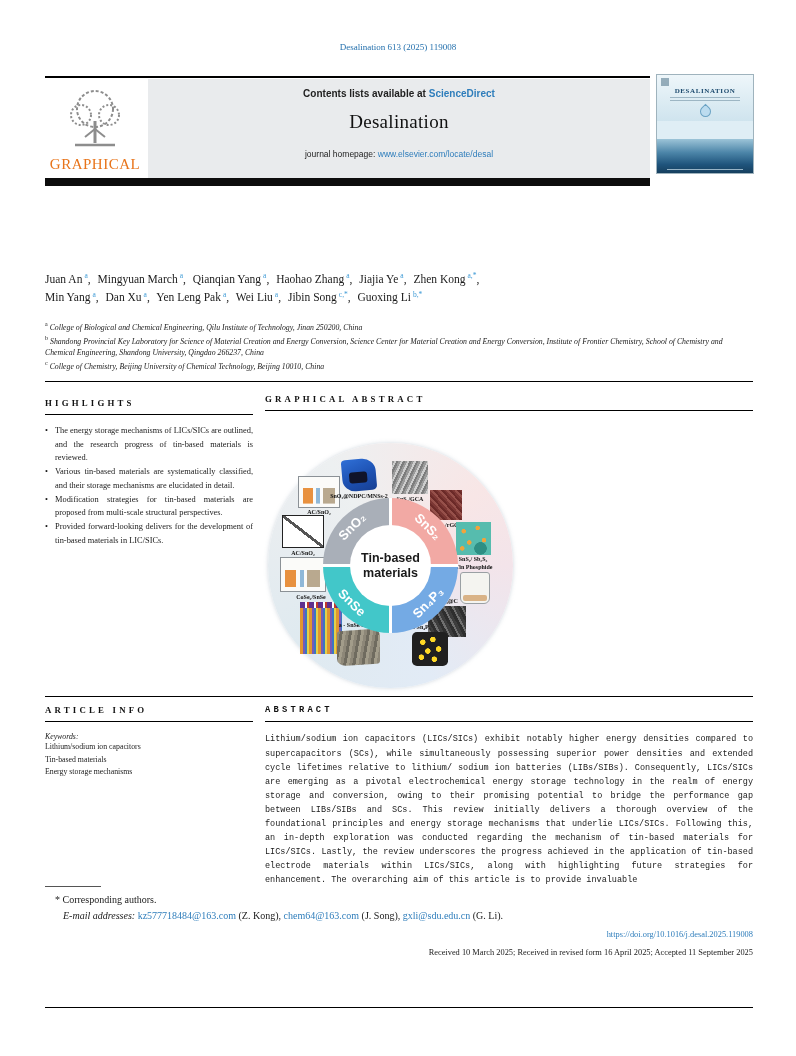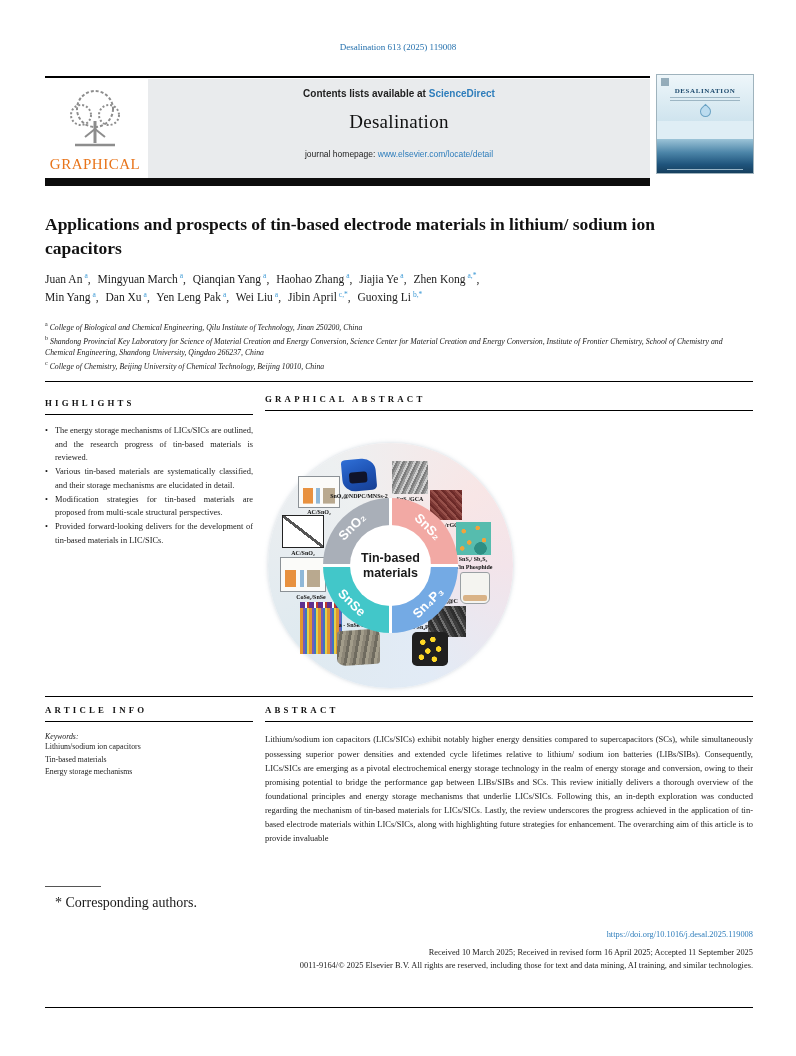--- a/index.html
+++ b/index.html
@@ -154,7 +154,7 @@
   <div class="abs banner-gray">
     <div class="banner-contents"><span>Contents lists available at </span><span class="link">ScienceDirect</span></div>
     <div class="banner-journal">Desalination</div>
-    <div class="banner-homepage"><span>journal homepage: </span><span class="link">www.elsevier.com/locate/detail</span></div>
+    <div class="banner-homepage"><span>journal homepage: </span><span class="link">www.elsevier.com/locate/desal</span></div>
   </div>
 
   <div class="abs cover">

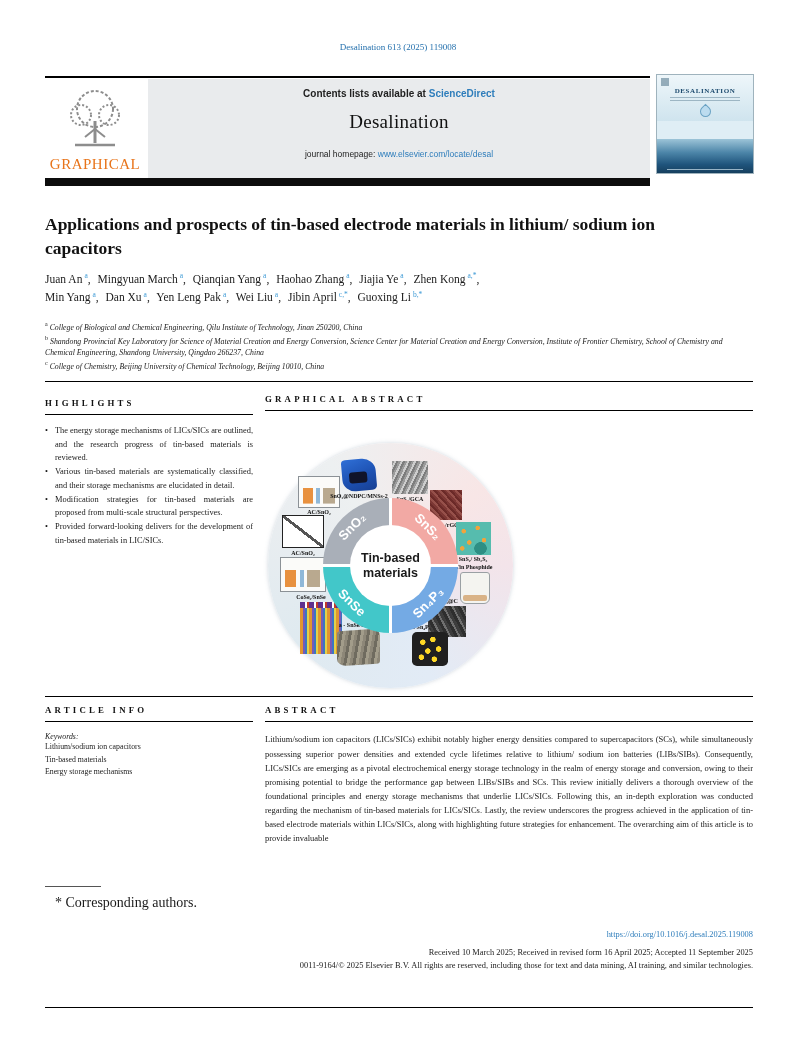--- a/index.html
+++ b/index.html
@@ -169,7 +169,6 @@
 
   <div class="abs blackbar"></div>
 
-  <h1 class="abs art-title">Applications and prospects of tin-based electrode materials in lithium/ sodium ion capacitors</h1>
 
   <div class="abs authors">
     <div>

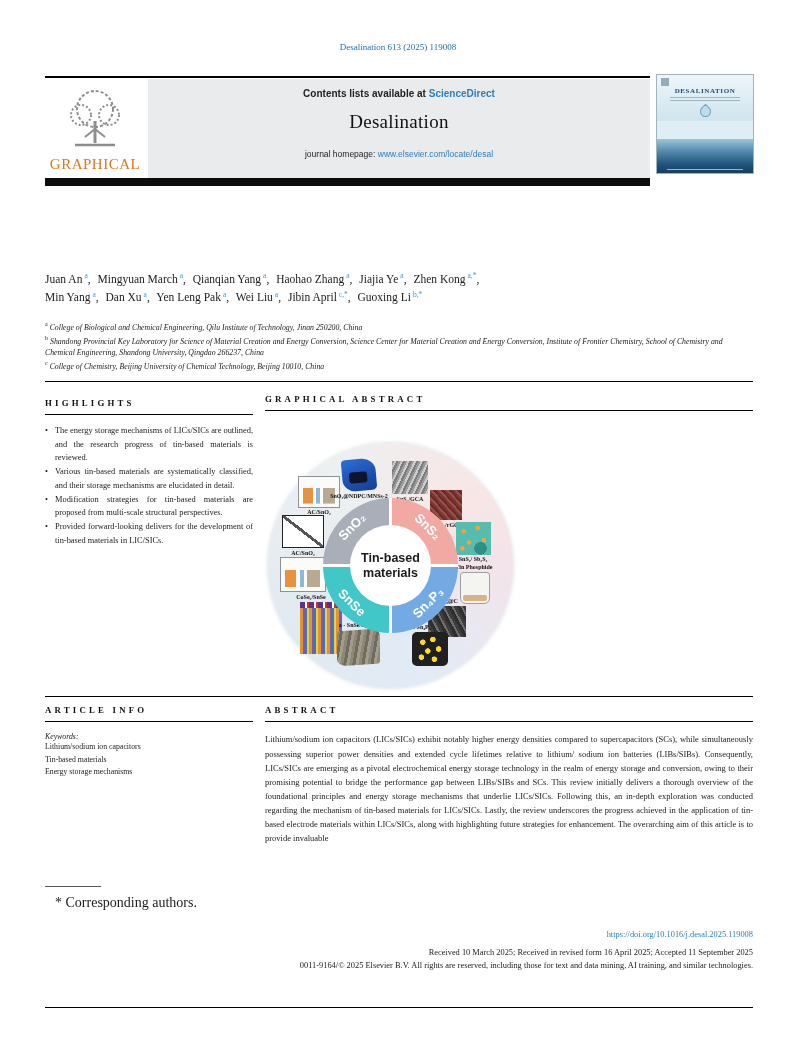--- a/index.html
+++ b/index.html
@@ -184,7 +184,7 @@
       <span><span>Dan Xu</span><sup>a</sup><span class="sep">,</span></span>
       <span><span>Yen Leng Pak</span><sup>a</sup><span class="sep">,</span></span>
       <span><span>Wei Liu</span><sup>a</sup><span class="sep">,</span></span>
-      <span><span>Jibin April</span><sup>c,*</sup><span class="sep">,</span></span>
+      <span><span>Jibin Song</span><sup>c,*</sup><span class="sep">,</span></span>
       <span><span>Guoxing Li</span><sup>b,*</sup><span class="sep"></span></span>
     </div>
   </div>

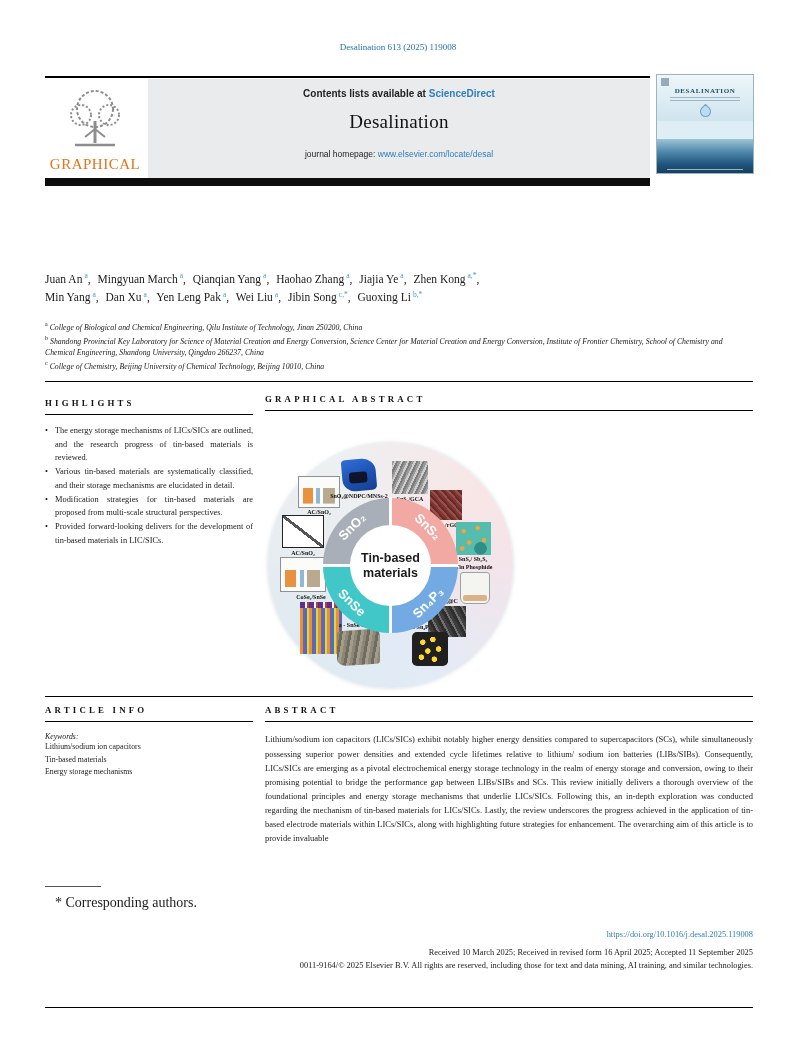--- a/index.html
+++ b/index.html
@@ -112,7 +112,7 @@
   .info-col { top:705px; left:45px; width:208px; }
   .kw-label { margin-top:10px; font-size:7.8px; font-style:italic; }
   .kw-item { font-size:7.8px; line-height:1.6; }
-  .abs-col { top:705px; left:265px; width:488px; }
+  .abs-col { top:705px; left:265px; width:488px;font-family:Liberation Mono, monospace; }
   .abs-text { margin-top:10px; font-size:8.5px; line-height:1.66; text-align:justify; }
 
   

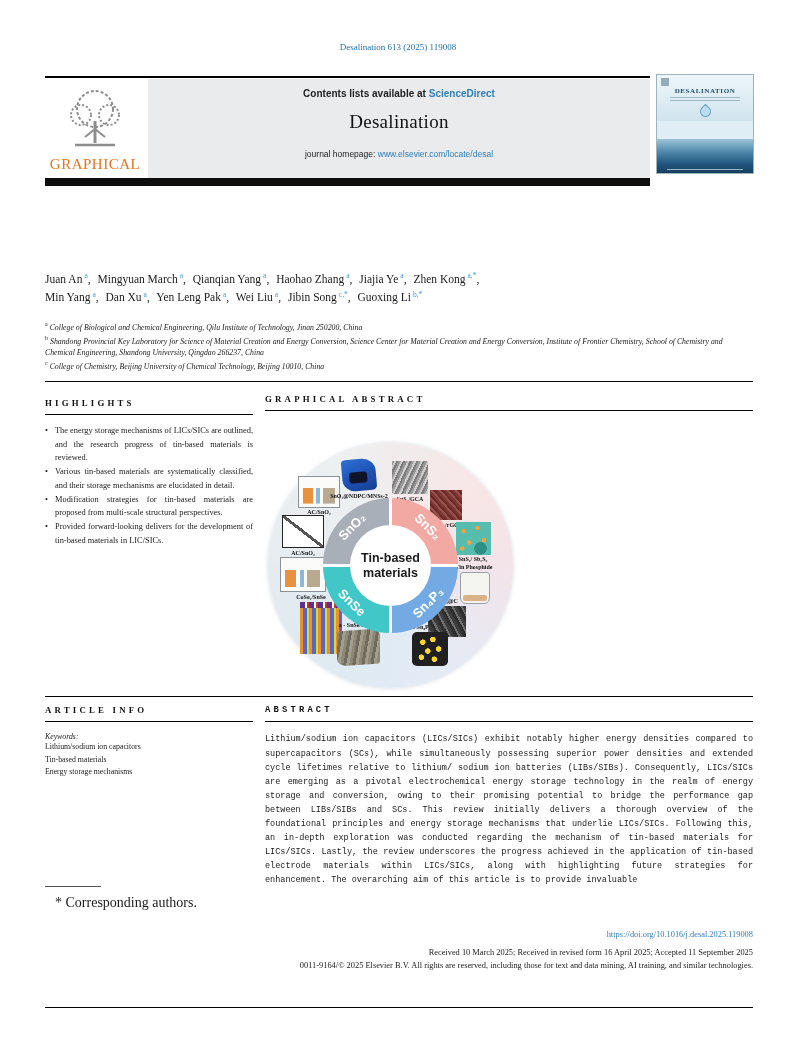--- a/index.html
+++ b/index.html
@@ -117,7 +117,7 @@
 
   
   .fn-rule { top:886px; left:45px; width:56px; height:1px; background:#555; }
-  .fn-block { top:892px; left:45px; width:708px; font-size:14px; line-height:1.6; }
+  .fn-block { top:892px; left:45px; width:708px; font-size:10px; line-height:1.6; }
   .fn-corresponding { padding-left:10px; }
   .fn-emails { padding-left:18px; }
   .fn-emails .elabel { font-style:italic; }

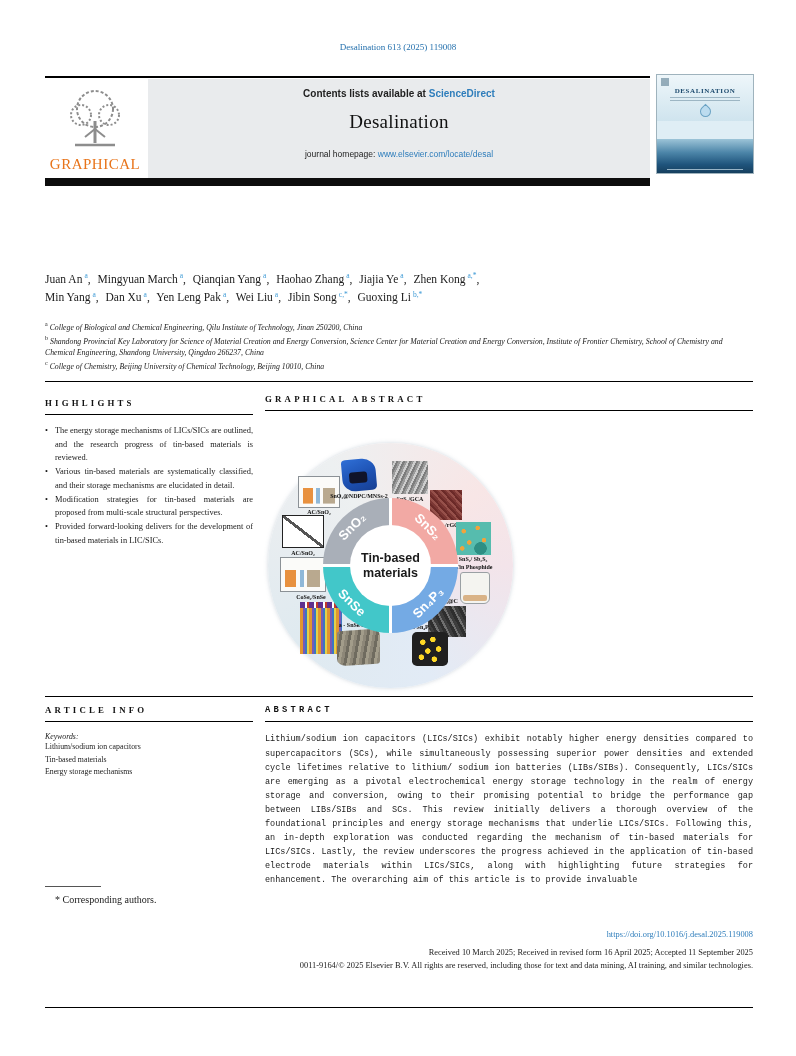--- a/index.html
+++ b/index.html
@@ -273,6 +273,7 @@
   <div class="abs fn-rule"></div>
   <div class="abs fn-block">
     <div class="fn-corresponding"><span>*</span><span> Corresponding authors.</span></div>
+    <div class="fn-emails"><span class="elabel">E-mail addresses: </span><span class="link">kz577718484@163.com</span><span> (Z. Kong), </span><span class="link">chem64@163.com</span><span> (J. Song), </span><span class="link">gxli@sdu.edu.cn</span><span> (G. Li).</span></div>
   </div>
 
   <div class="abs footer-block">

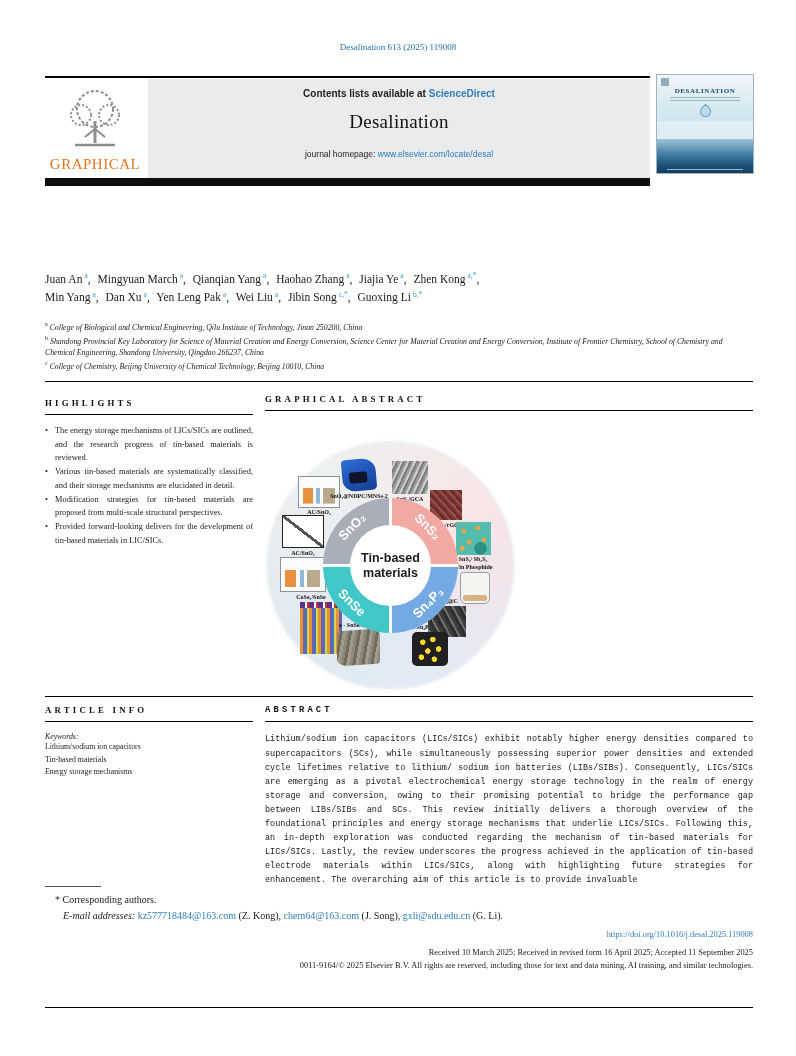--- a/index.html
+++ b/index.html
@@ -279,7 +279,6 @@
   <div class="abs footer-block">
     <span class="link footer-doi">https://doi.org/10.1016/j.desal.2025.119008</span>
     <div>Received 10 March 2025; Received in revised form 16 April 2025; Accepted 11 September 2025</div>
-    <div>0011-9164/© 2025 Elsevier B.V. All rights are reserved, including those for text and data mining, AI training, and similar technologies.</div>
   </div>
 
   <div class="abs rule-bottom"></div>

